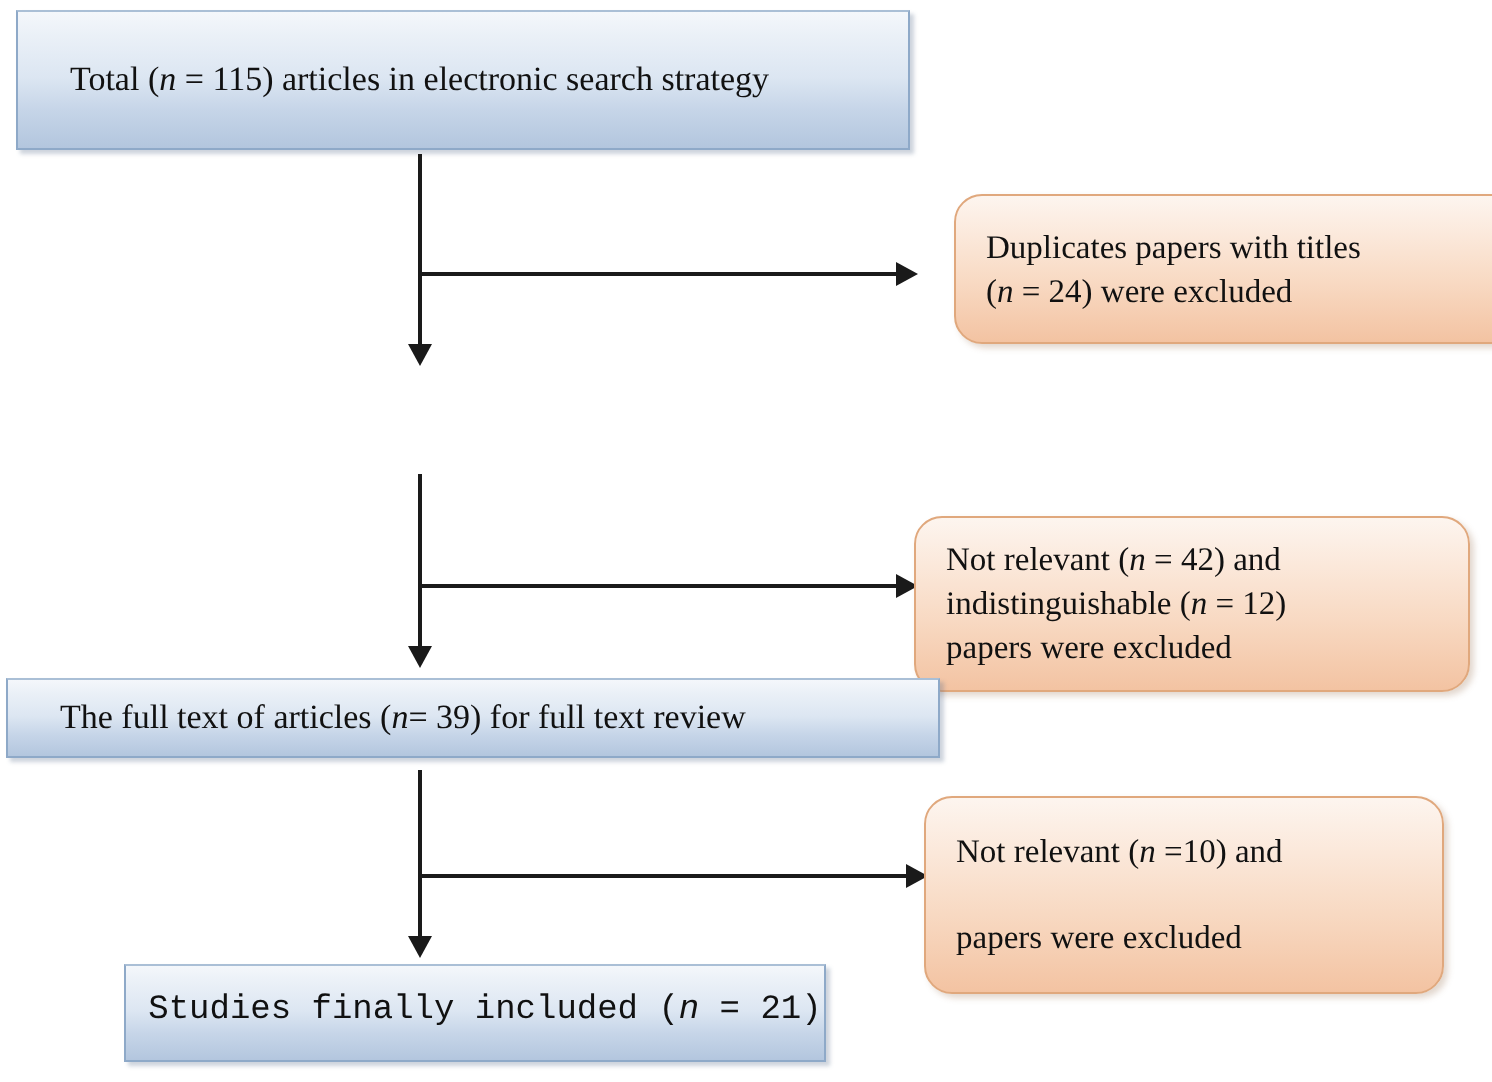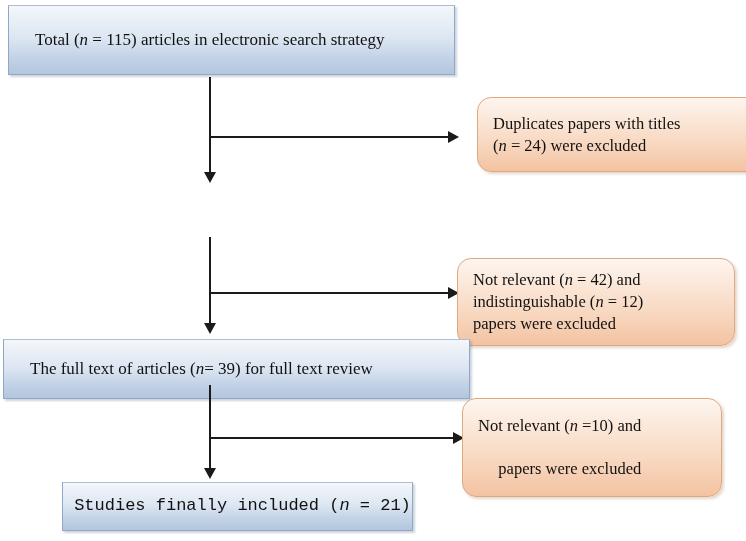--- a/index.html
+++ b/index.html
@@ -125,7 +125,7 @@
     <div class="txt"><span>Not relevant (</span><span class="it">n</span><span> = 42) and</span><br><span>indistinguishable (</span><span class="it">n</span><span> = 12)</span><br><span>papers were excluded</span></div>
   </div>
 
-  <div class="proc-box" style="left:3px; top:339px; width:467px; height:60px;">
+  <div class="proc-box" style="left:3px; top:339px; width:467px; height:40px;">
     <div class="txt"><span>The full text of articles (</span><span class="it">n</span><span>= 39) for full text review</span></div>
   </div>
 

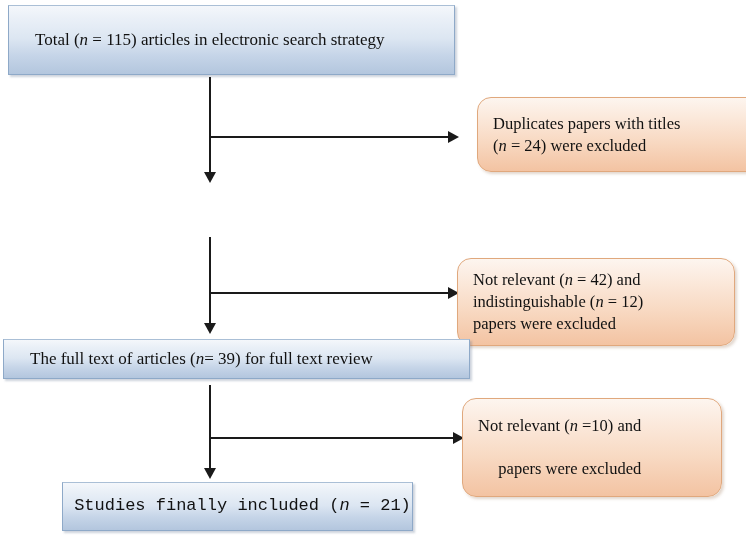--- a/index.html
+++ b/index.html
@@ -134,7 +134,7 @@
   <div class="hline" style="left:209px; top:437px; width:248px;"></div>
   <div class="arrow-right" style="left:453px; top:432px;"></div>
 
-  <div class="excl-box" style="left:462px; top:398px; width:260px; height:99px;text-align:right;">
+  <div class="excl-box" style="left:462px; top:398px; width:260px; height:99px;">
     <div class="txt"><span>Not relevant (</span><span class="it">n</span><span> =10) and</span><br><br><span>papers were excluded</span></div>
   </div>
 

